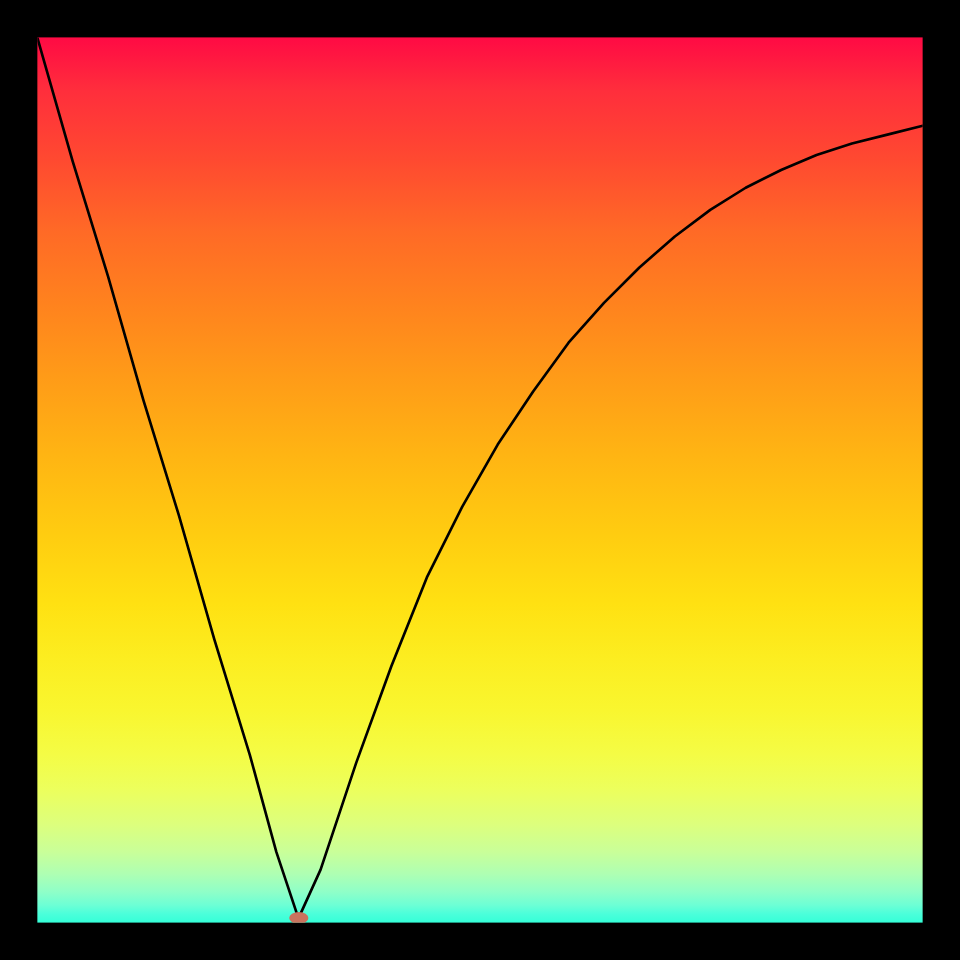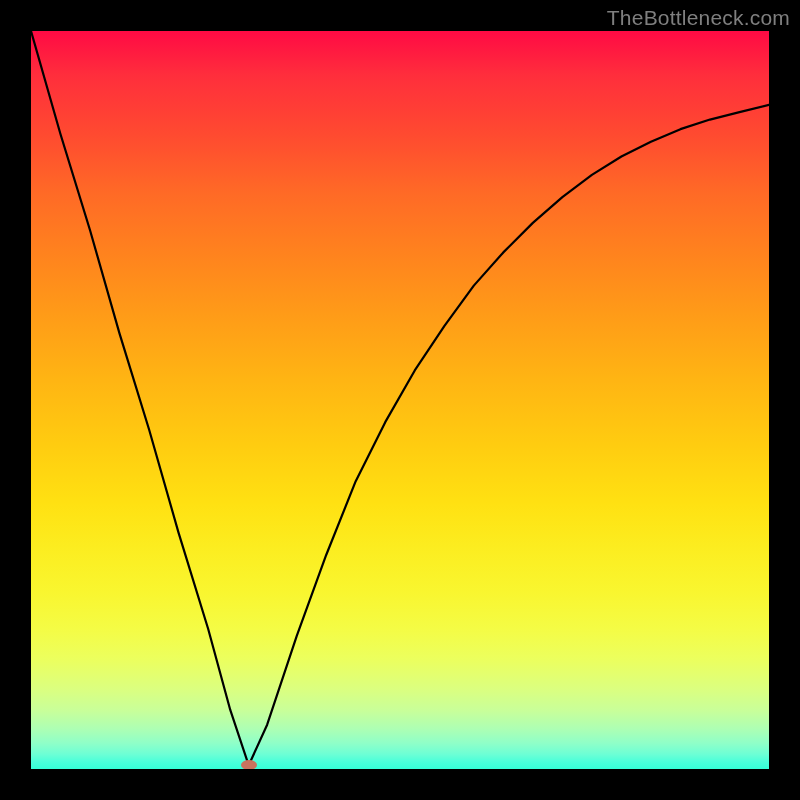--- a/index.html
+++ b/index.html
@@ -96,7 +96,6 @@
     <div id="marker" class="marker" style="left: 217.71px; top: 734.31px; background: rgb(201, 115, 94);"></div>
   </div>
 
-  <div class="watermark">TheBottleneck.com</div>
 </div>
 
 </body></html>

